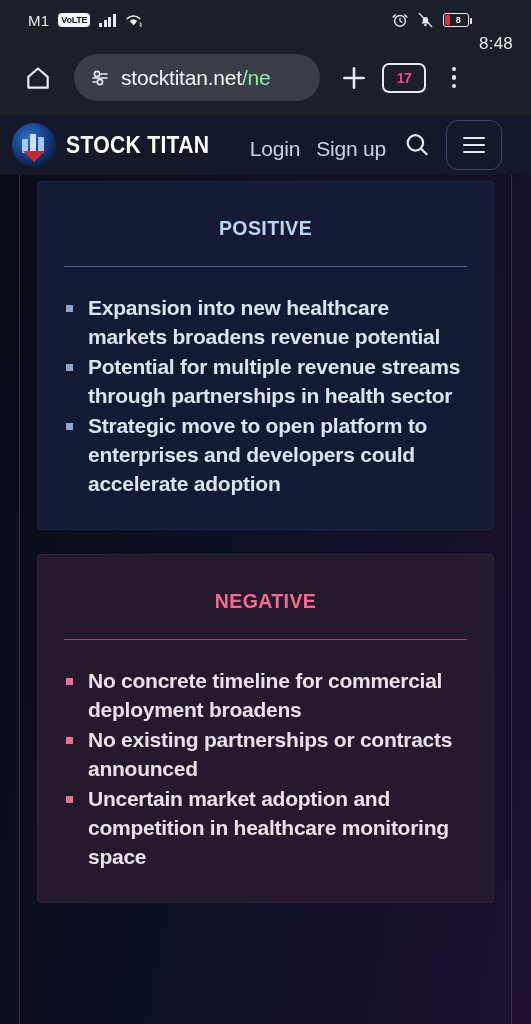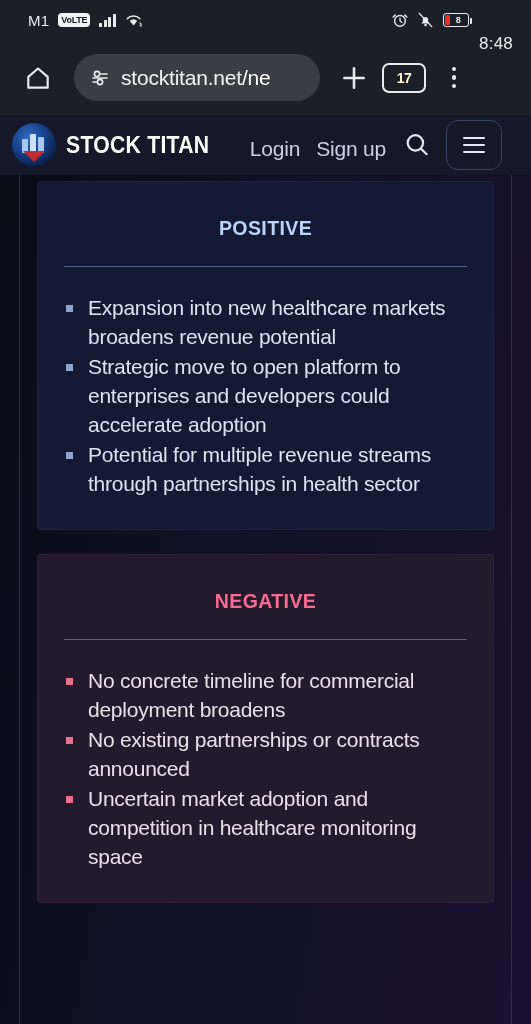--- a/index.html
+++ b/index.html
@@ -106,7 +106,7 @@
     white-space: nowrap;
     letter-spacing: -.2px;
   }
-  .url-text .dim { color: #ffffff; }
+  .url-text .dim { color: #86efac; }
   .tabcount {
     width: 48px; height: 30px;
     border: 2.4px solid #e8eaed;

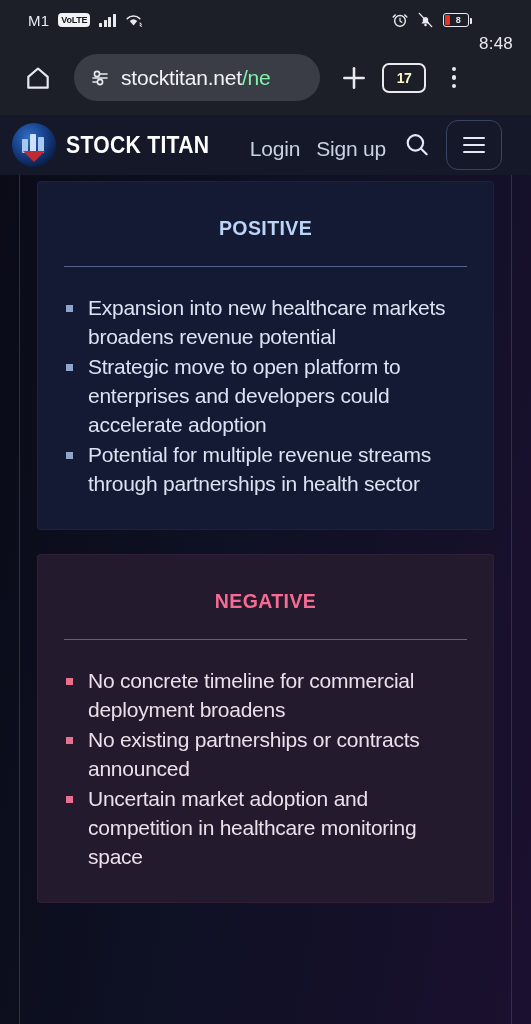--- a/index.html
+++ b/index.html
@@ -112,7 +112,7 @@
     border: 2.4px solid #e8eaed;
     border-radius: 7px;
     display: flex; align-items: center; justify-content: center;
-    font-size: 14px; font-weight: 700; color: #fef9c3;
+    font-size: 14px; font-weight: 700; color: #ec4899;
     letter-spacing: -.5px;
   }
   .dots { display: flex; flex-direction: column; gap: 4px; }

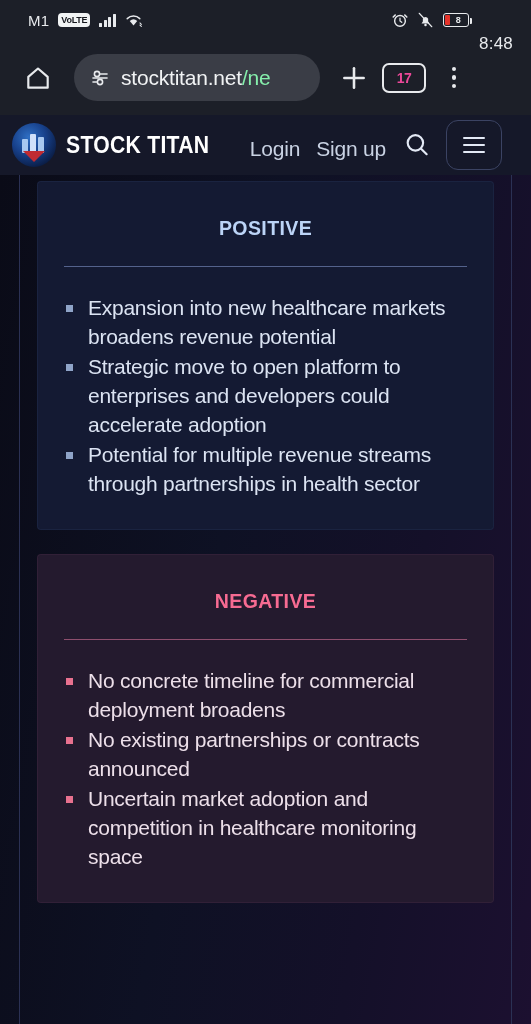--- a/index.html
+++ b/index.html
@@ -229,7 +229,7 @@
   .card.positive .divider { background: #54628c; }
   .card.negative .divider { background: #8e4f6e; }
 
-  ul.points { list-style: none; margin-top: 26px; }
+  ul.points { list-style: none; margin-top: 26px; font-weight: bold; }
   ul.points li {
     position: relative;
     padding-left: 26px;

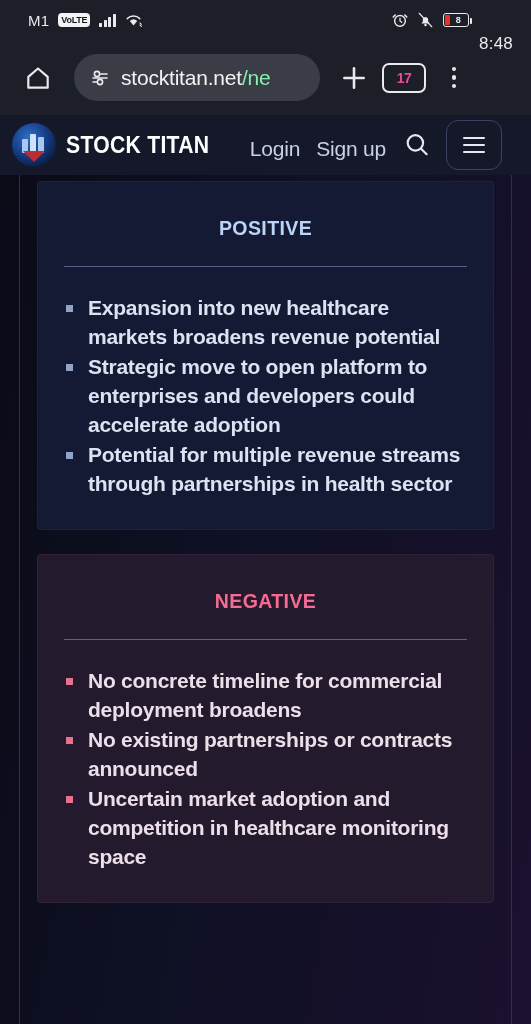--- a/index.html
+++ b/index.html
@@ -370,8 +370,8 @@
         <div class="divider"></div>
         <ul class="points">
           <li>Expansion into new healthcare markets broadens revenue potential</li>
+          <li>Potential for multiple revenue streams through partnerships in health sector</li>
           <li>Strategic move to open platform to enterprises and developers could accelerate adoption</li>
-          <li>Potential for multiple revenue streams through partnerships in health sector</li>
         </ul>
       </div>
 

